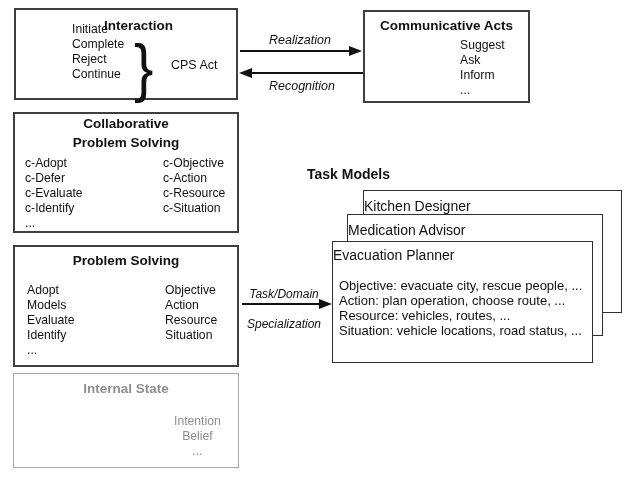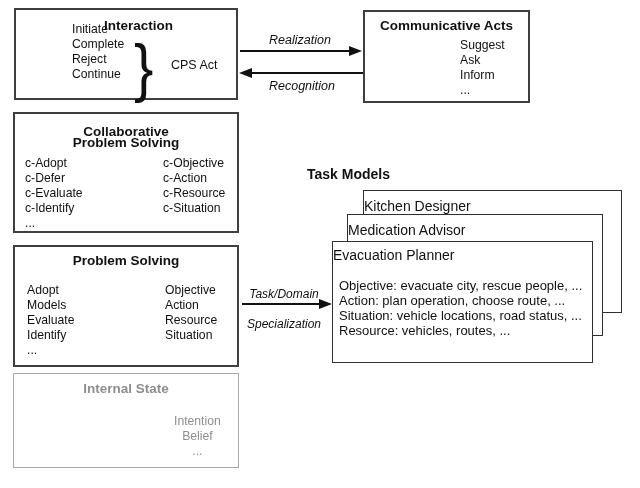--- a/index.html
+++ b/index.html
@@ -68,7 +68,7 @@
   <div class="flow-label" style="left:240px;top:79px;width:124px;">Recognition</div>
 
   <div class="box dark" style="left:13px;top:112px;width:226px;height:121px;">
-    <div class="box-title" style="top:10px;">Collaborative</div>
+    <div class="box-title" style="top:2px;">Collaborative</div>
     <div class="box-title" style="top:21px;">Problem Solving</div>
     <div class="items" style="left:10px;top:42px;">
       <div class="item">c-Adopt</div>

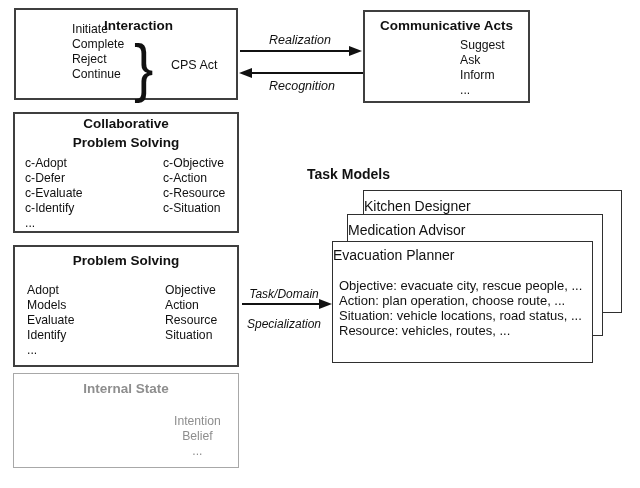--- a/index.html
+++ b/index.html
@@ -126,8 +126,8 @@
     <div class="eval-lines" style="left:6px;top:36px;">
       <div class="item">Objective: evacuate city, rescue people, ...</div>
       <div class="item">Action: plan operation, choose route, ...</div>
+      <div class="item">Resource: vehicles, routes, ...</div>
       <div class="item">Situation: vehicle locations, road status, ...</div>
-      <div class="item">Resource: vehicles, routes, ...</div>
     </div>
   </div>
 

